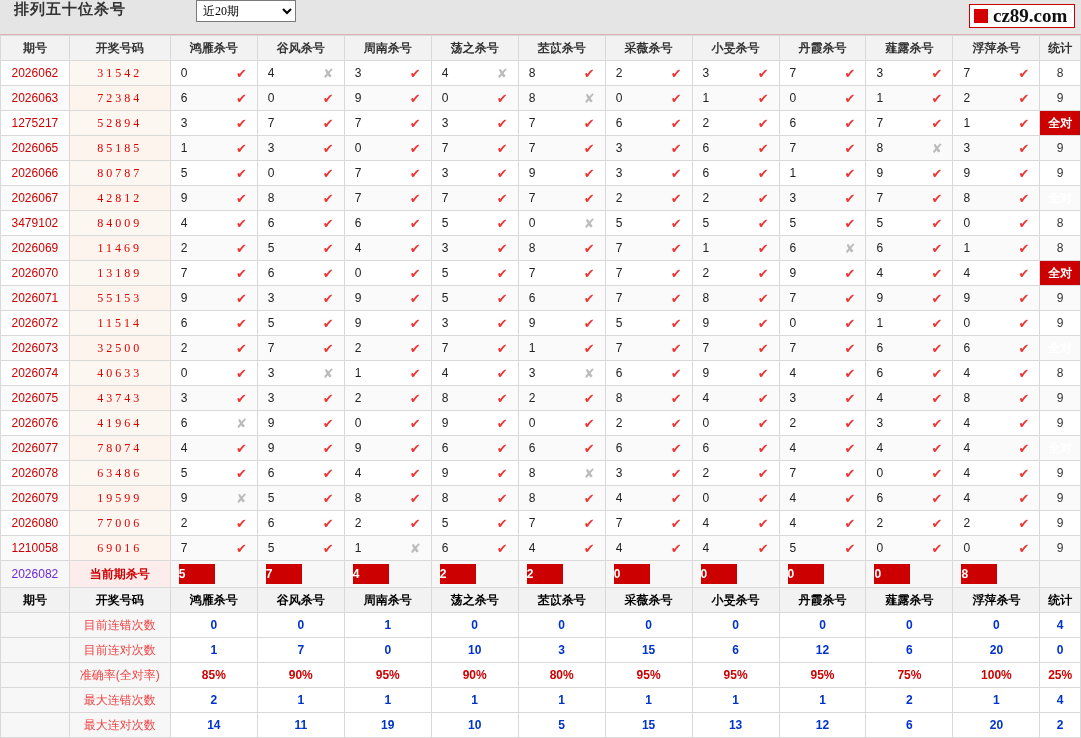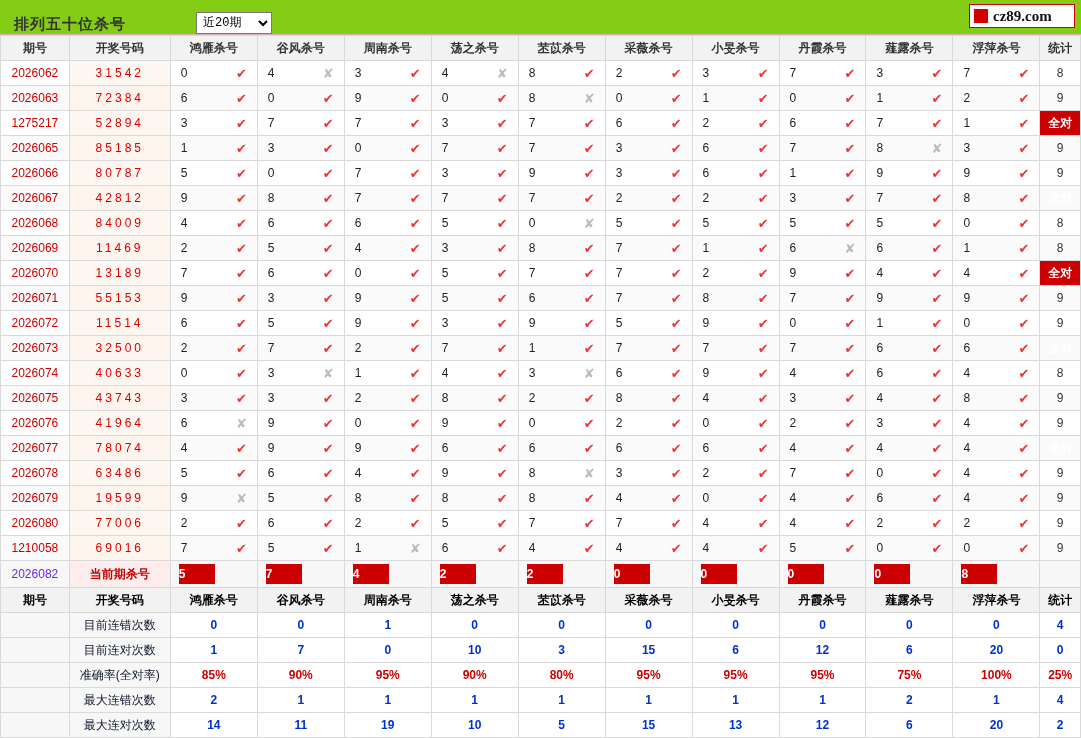--- a/index.html
+++ b/index.html
@@ -15,9 +15,9 @@
   
   .topbar{
     height:34px;
-    background:#84cc16;
+    background:#e5e5e5;
     border-bottom:1px solid #d8b0b6;
-    display:flex;align-items:flex-end;
+    display:flex;align-items:flex-start;
     position:relative;
   }
   .topbar .title{

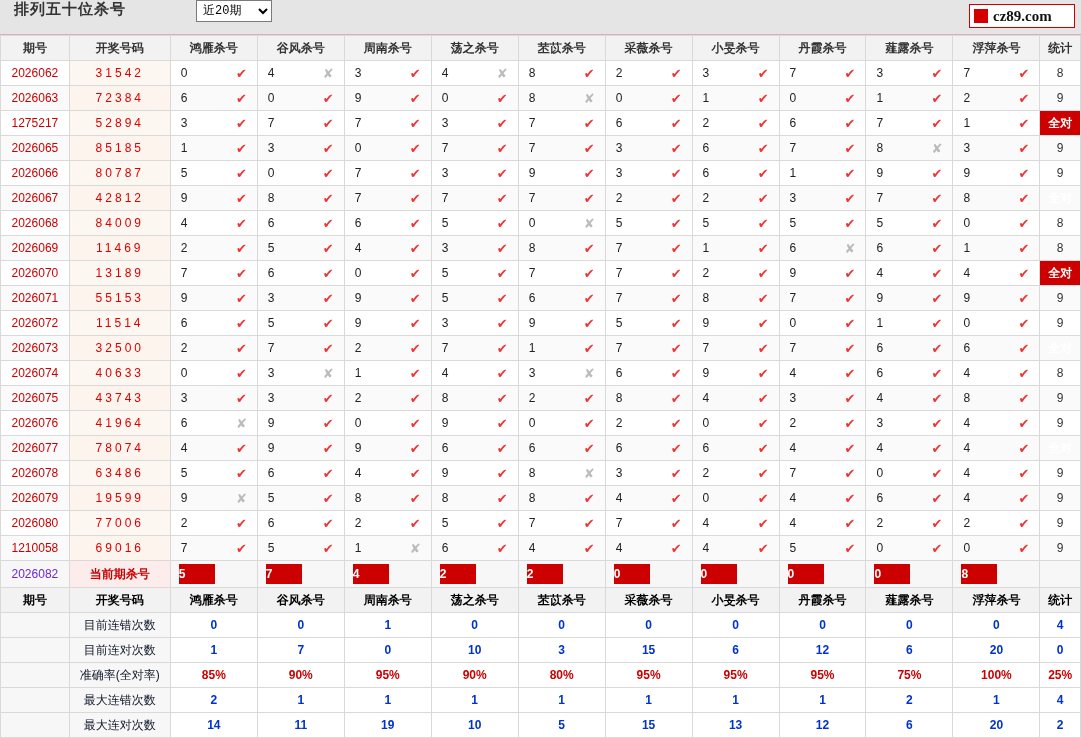--- a/index.html
+++ b/index.html
@@ -28,12 +28,12 @@
     margin-left:70px;
   }
   select.period{
-    font-family:Liberation Mono, monospace;
+    font-family:Liberation Serif, serif;
     font-size:12px;
     padding:2px 2px;
     border:1px solid #7a7a7a;
     background:#fff;
-    width:76px;
+    width:100px;
   }
   .logo{
     position:absolute;right:6px;top:4px;

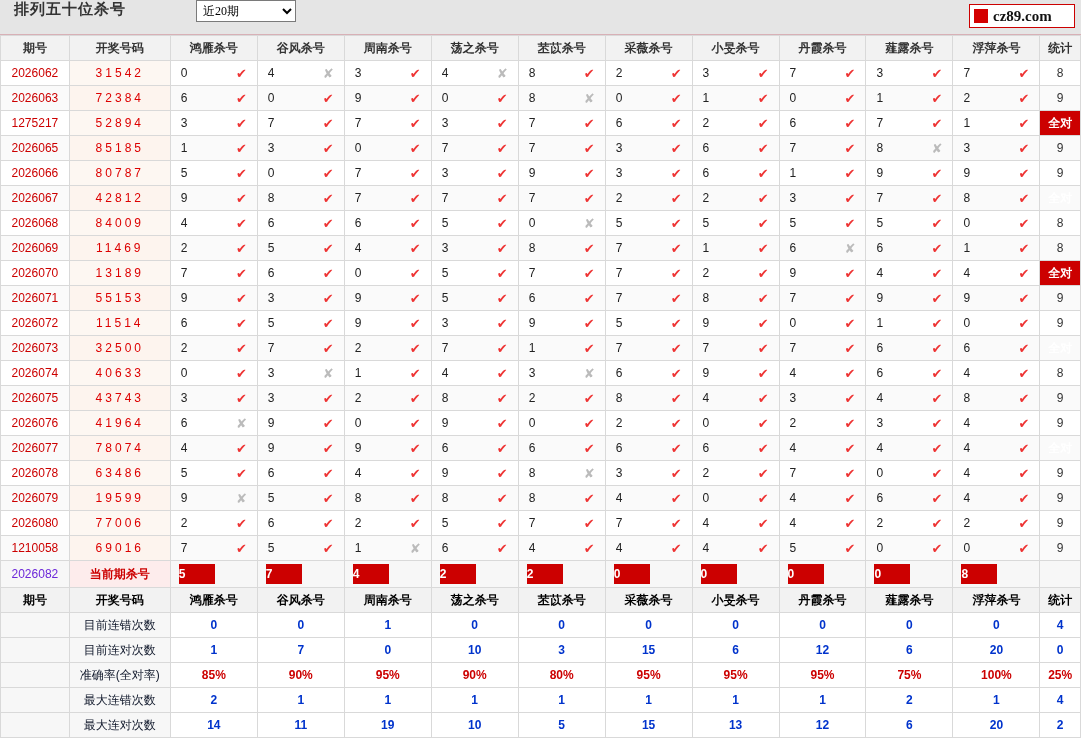--- a/index.html
+++ b/index.html
@@ -43,7 +43,7 @@
     display:flex;align-items:center;
   }
   .logo .sq{width:14px;height:14px;background:#d40000;margin:0 5px 0 4px;}
-  .logo .txt{font-size:15px;font-weight:bold;color:#111;font-family:"Liberation Serif",serif;}
+  .logo .txt{font-size:19px;font-weight:bold;color:#111;font-family:"Liberation Serif",serif;}
 
   
   table{border-collapse:collapse;width:1081px;table-layout:fixed;}

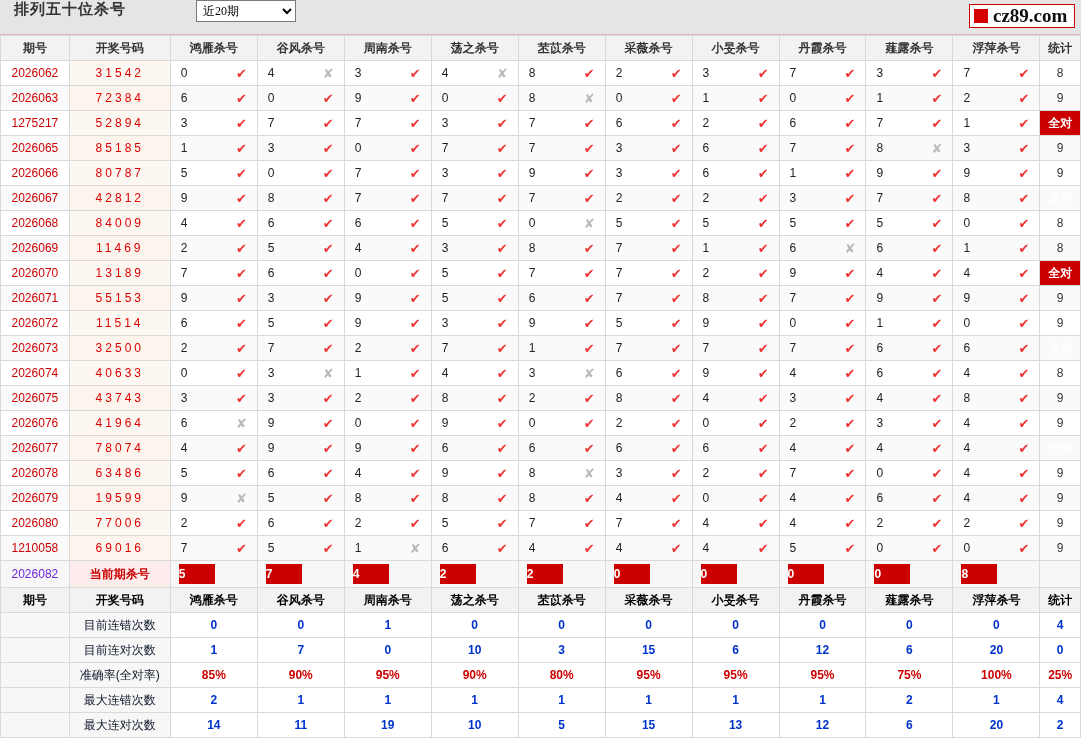--- a/index.html
+++ b/index.html
@@ -66,7 +66,7 @@
   .col-stat{width:40px;}
 
   td.issue{color:#cc0000;}
-  td.code{color:#dd0000;letter-spacing:3px;font-family:Liberation Sans, sans-serif;}
+  td.code{color:#dd0000;letter-spacing:3px;font-family:Liberation Serif, serif;}
   tbody tr.alt td{background:#fafafa;}
   td.code{background:#fdf7f2;}
   tbody tr.alt td.code{background:#fdf4ee;}

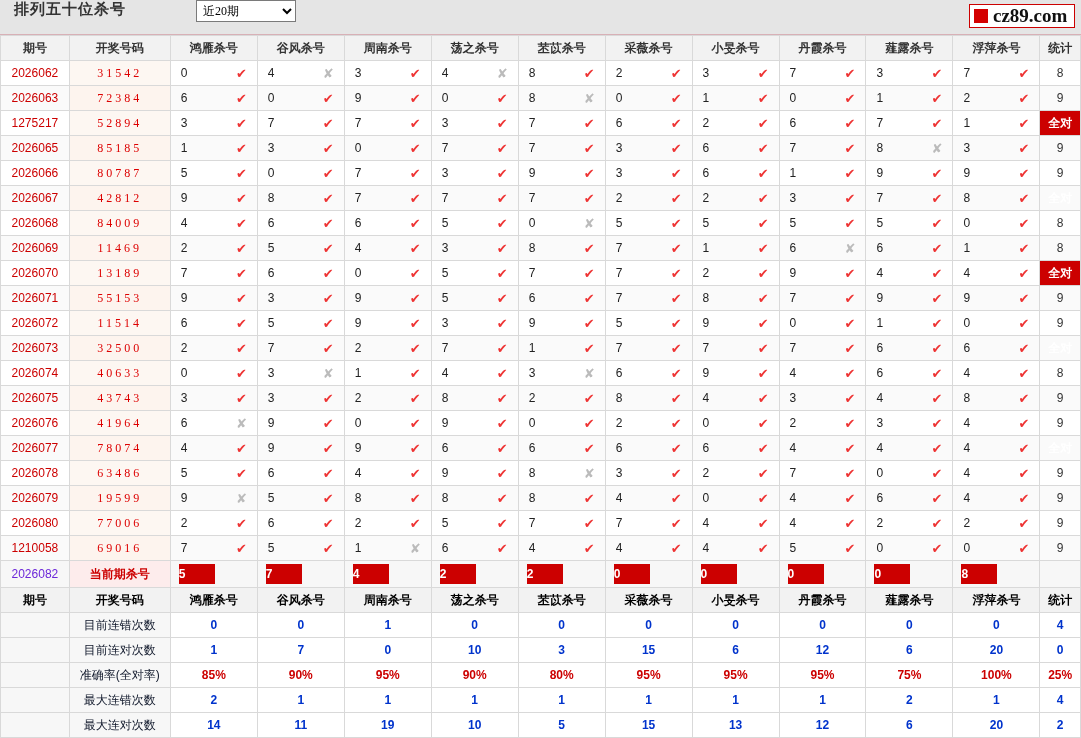--- a/index.html
+++ b/index.html
@@ -546,7 +546,7 @@
           <td class="quandui">全对</td>
         </tr>
         <tr>
-          <td class="issue">2026068</td>
+          <td class="issue">3479102</td>
           <td class="code">84009</td>
           <td>
             <div class="cellpair">

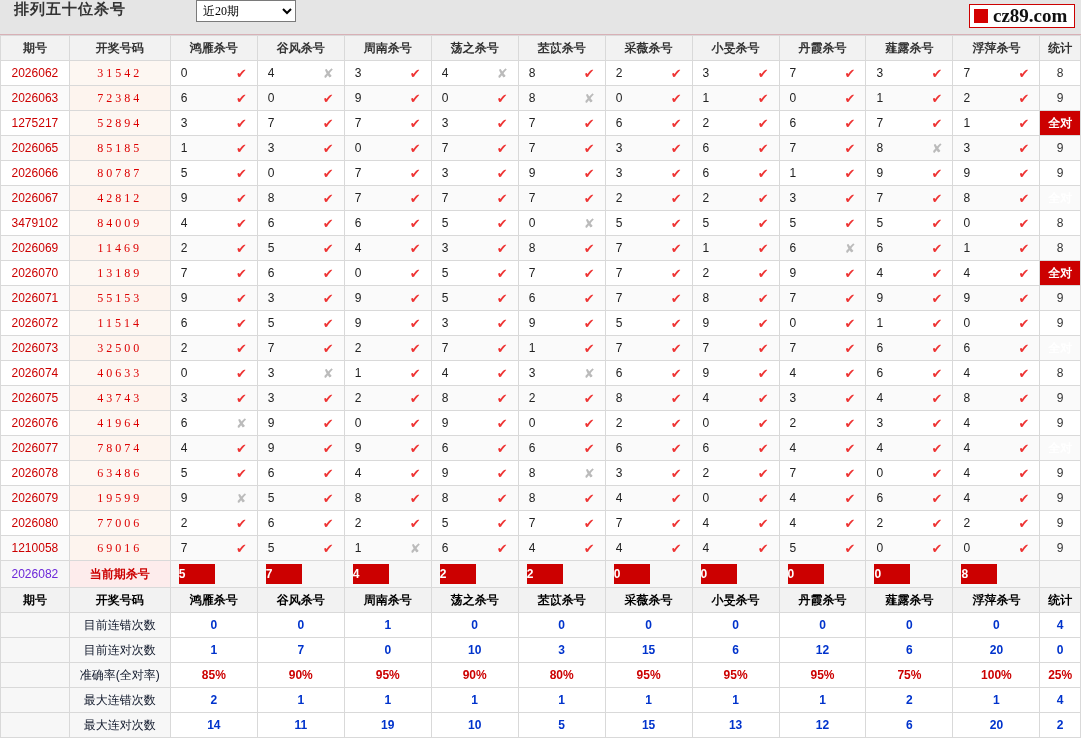--- a/index.html
+++ b/index.html
@@ -101,7 +101,7 @@
 
   
   tr.subhead th{background:#f2f2f2;font-weight:bold;}
-  td.rowlabel{background:#f7f7f7;color:#0f172a;}
+  td.rowlabel{background:#f7f7f7;color:#ef4444;}
   td.v-blue{color:#0033cc;font-weight:bold;}
   td.v-red{color:#cc0000;font-weight:bold;}
 </style>

